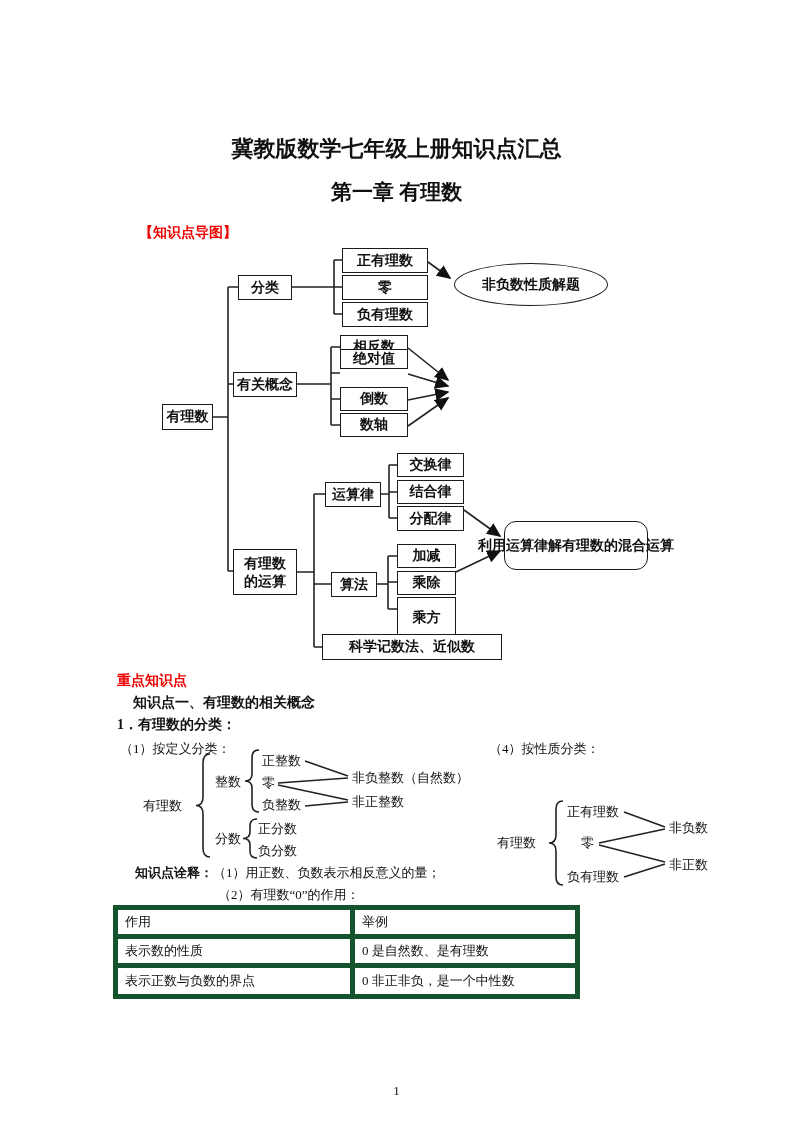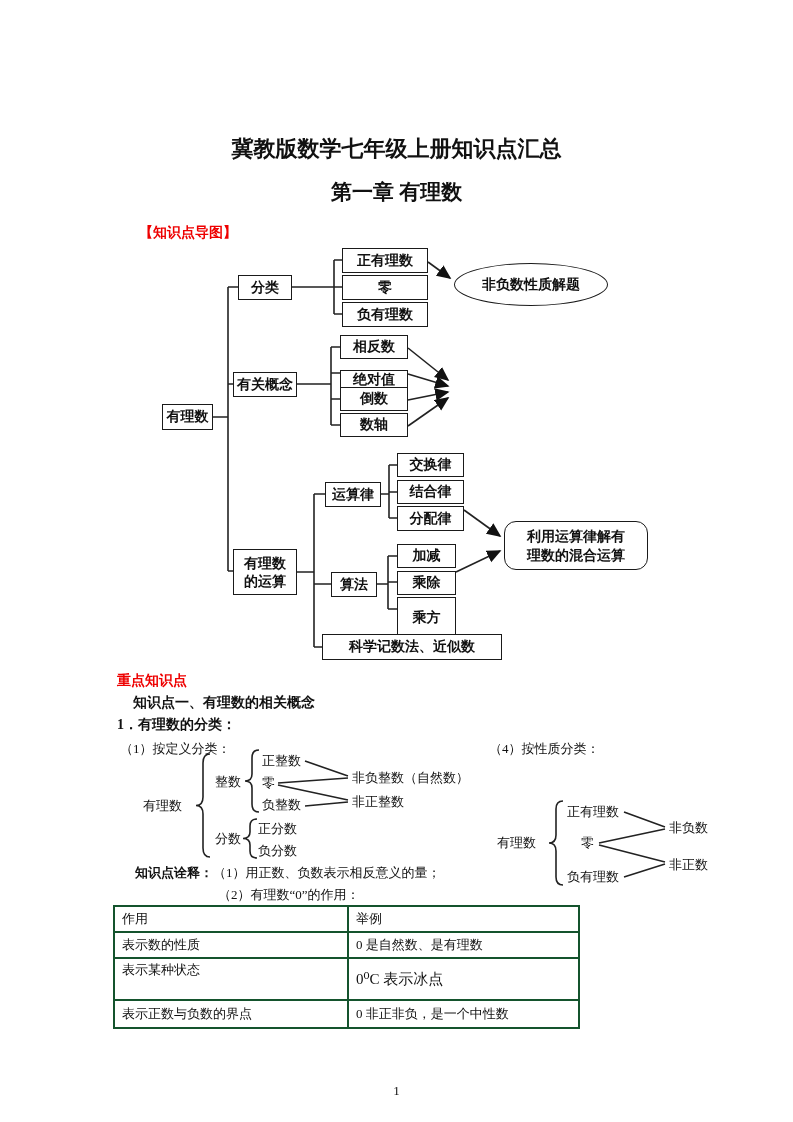--- a/index.html
+++ b/index.html
@@ -93,7 +93,7 @@
 
   <div class="mm-box" style="left:233px;top:328px;width:64px;height:25px">有关概念</div>
   <div class="mm-box" style="left:340px;top:291px;width:68px;height:24px">相反数</div>
-  <div class="mm-box" style="left:340px;top:326px;width:68px;height:20px">绝对值</div>
+  <div class="mm-box" style="left:340px;top:305px;width:68px;height:20px">绝对值</div>
   <div class="mm-box" style="left:340px;top:343px;width:68px;height:24px">倒数</div>
   <div class="mm-box" style="left:340px;top:369px;width:68px;height:24px">数轴</div>
 

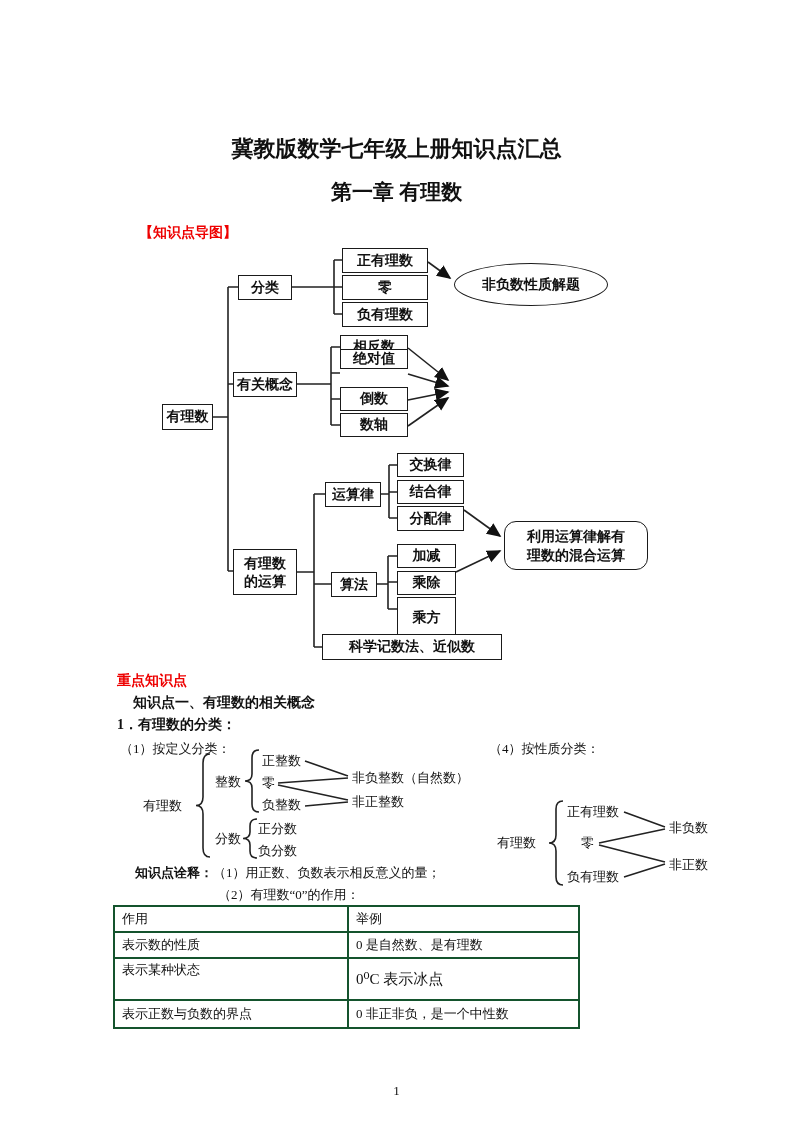--- a/index.html
+++ b/index.html
@@ -24,7 +24,7 @@
     font-weight:700; font-size:14px; z-index:2; white-space:nowrap;
   }
   .mm-ellipse { border-radius:50%; }
-  .mm-round { border-radius:12px; flex-direction:column; line-height:1.35; }
+  .mm-round { border-radius:12px; flex-direction:row; line-height:1.35; }
   .mm-2line { flex-direction:column; line-height:1.3; }
   .chart-lbl { position:absolute; font-size:13px; line-height:18px; font-weight:400; white-space:nowrap; z-index:2; }
   table.zero-table {

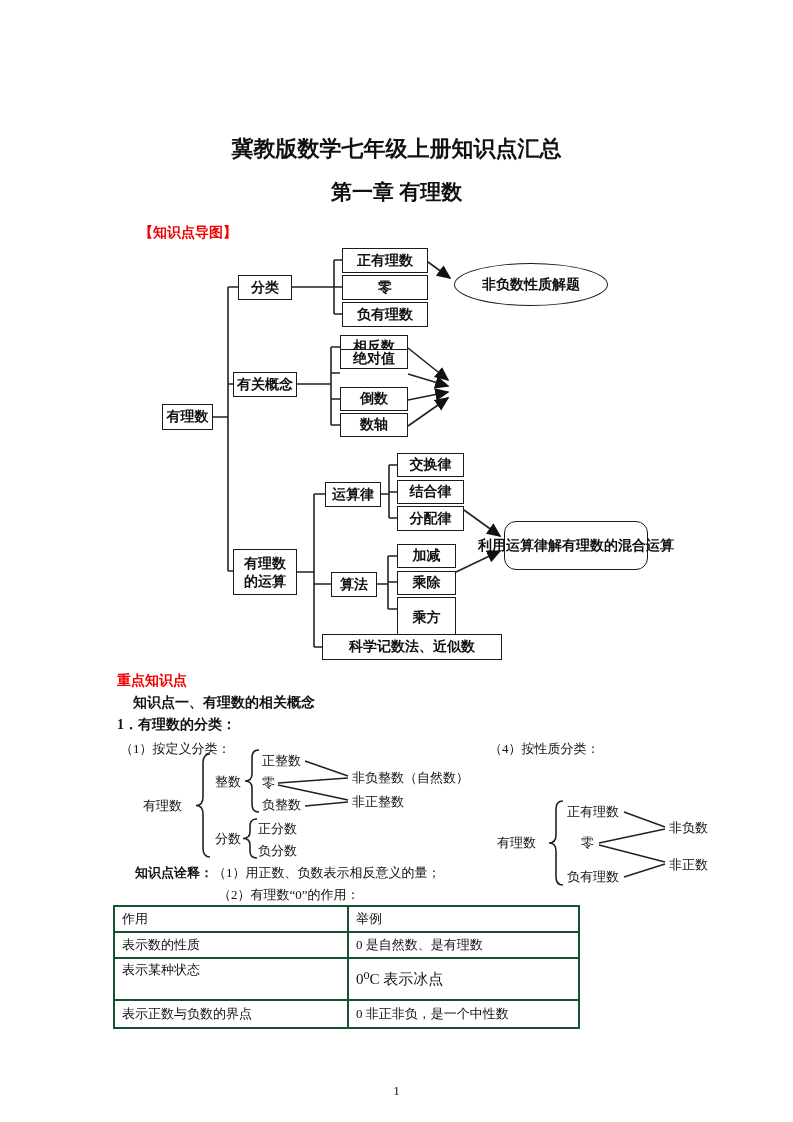--- a/index.html
+++ b/index.html
@@ -33,7 +33,7 @@
     font-family:"Liberation Serif","DejaVu Serif",serif;
   }
   table.zero-table td {
-    border:2px solid #14532d; padding:2px 7px; vertical-align:middle; text-align:left;
+    border:5px solid #14532d; padding:2px 7px; vertical-align:middle; text-align:left;
   }
   td.c1 { width:218px; }
 </style>

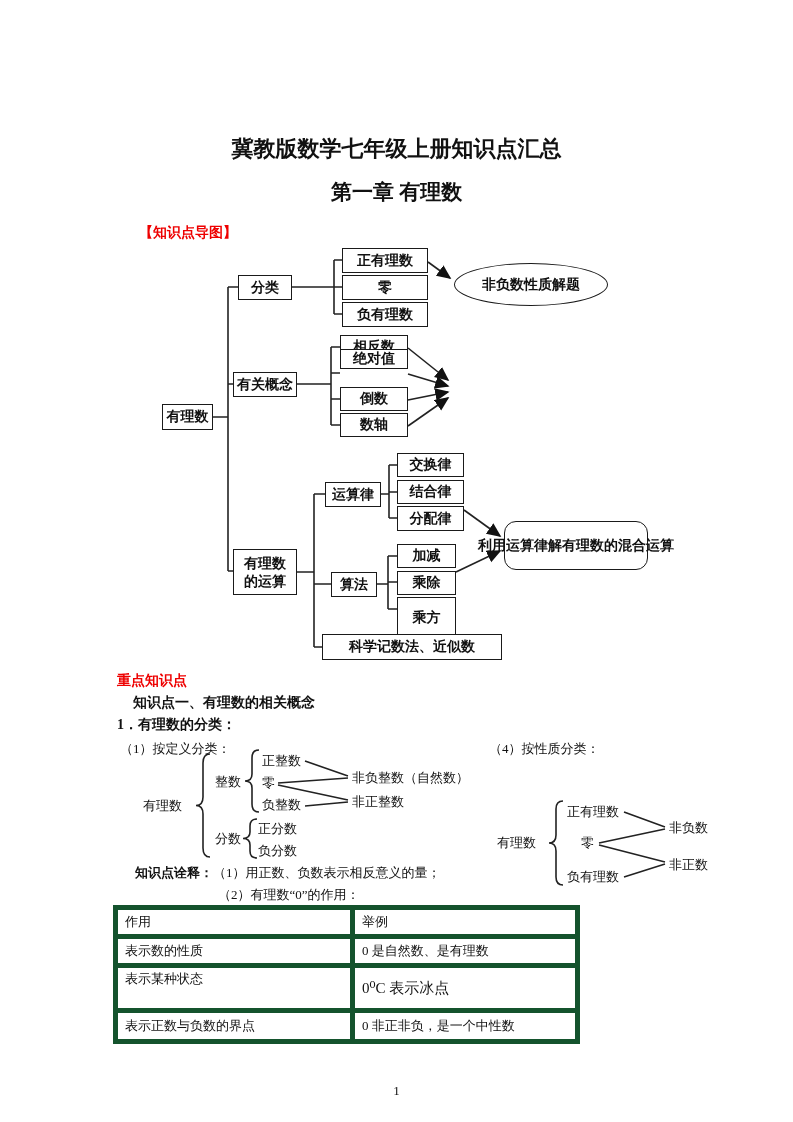--- a/index.html
+++ b/index.html
@@ -155,10 +155,6 @@
         <td>0 是自然数、是有理数</td>
       </tr>
       <tr>
-        <td class="c1" style="height:36px;vertical-align:top">表示某种状态</td>
-        <td style="font-size:15px">0⁰C 表示冰点</td>
-      </tr>
-      <tr>
         <td class="c1" style="height:22px">表示正数与负数的界点</td>
         <td>0 非正非负，是一个中性数</td>
       </tr>

